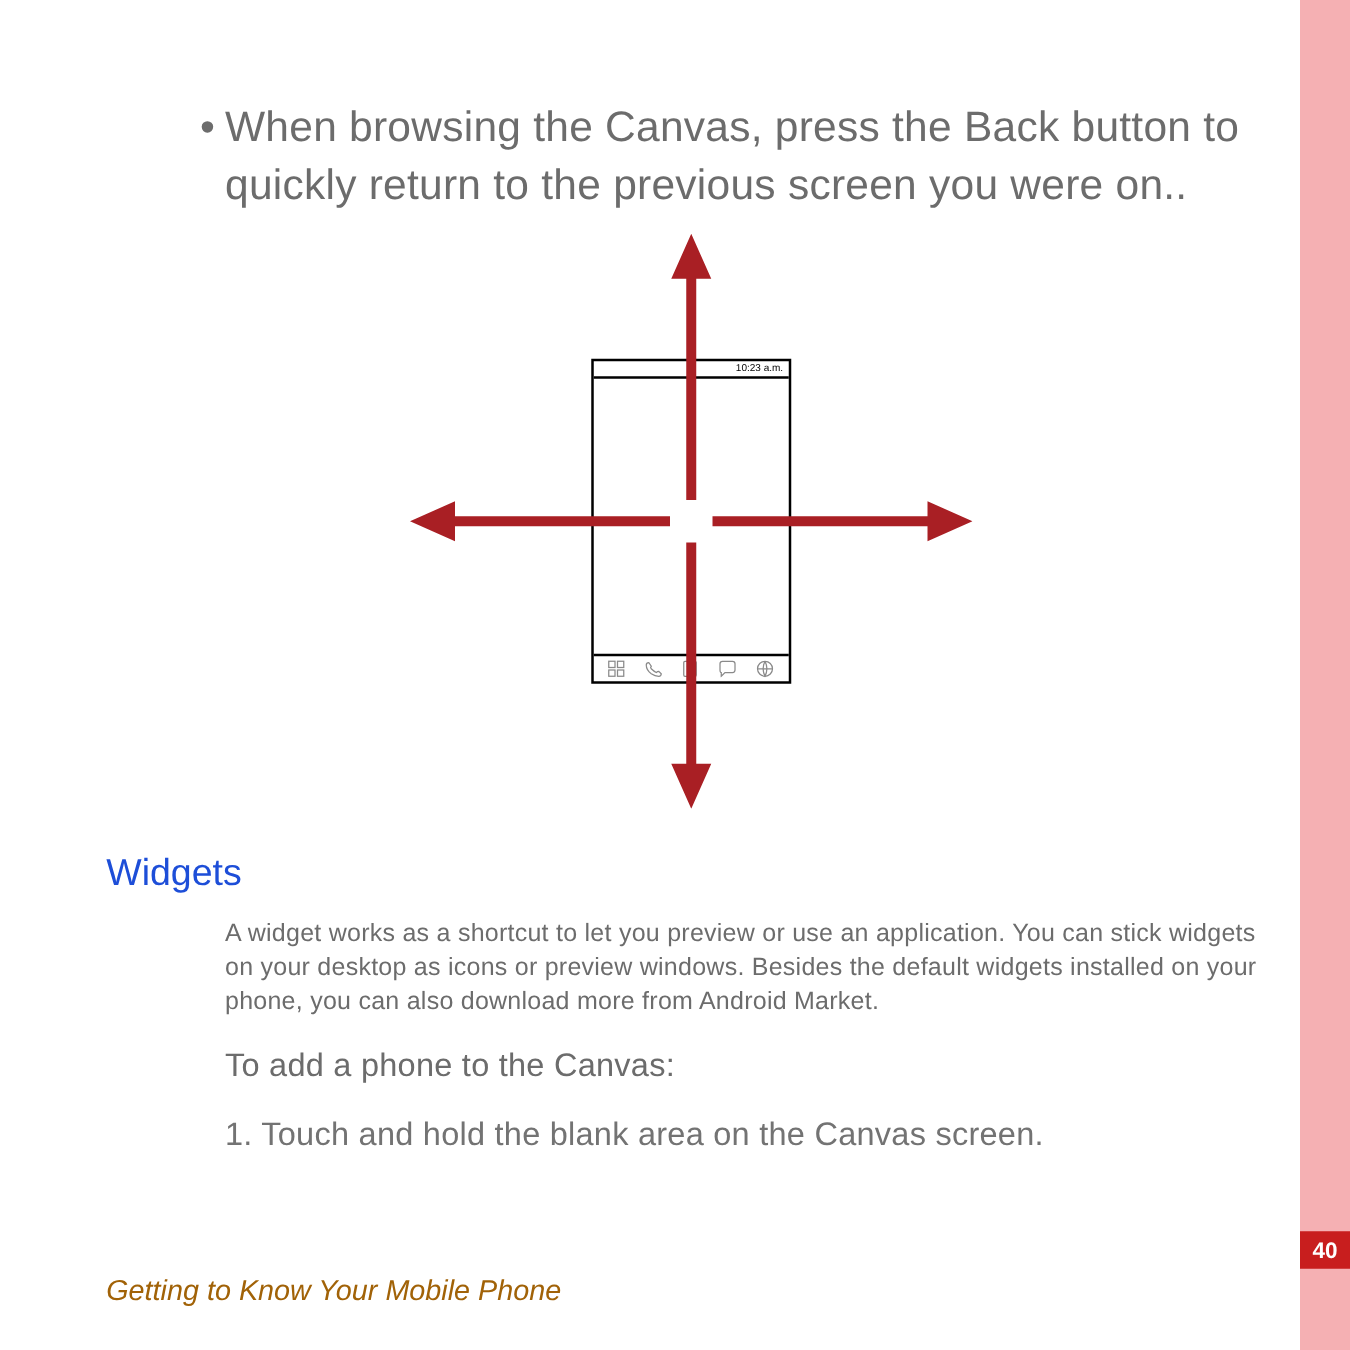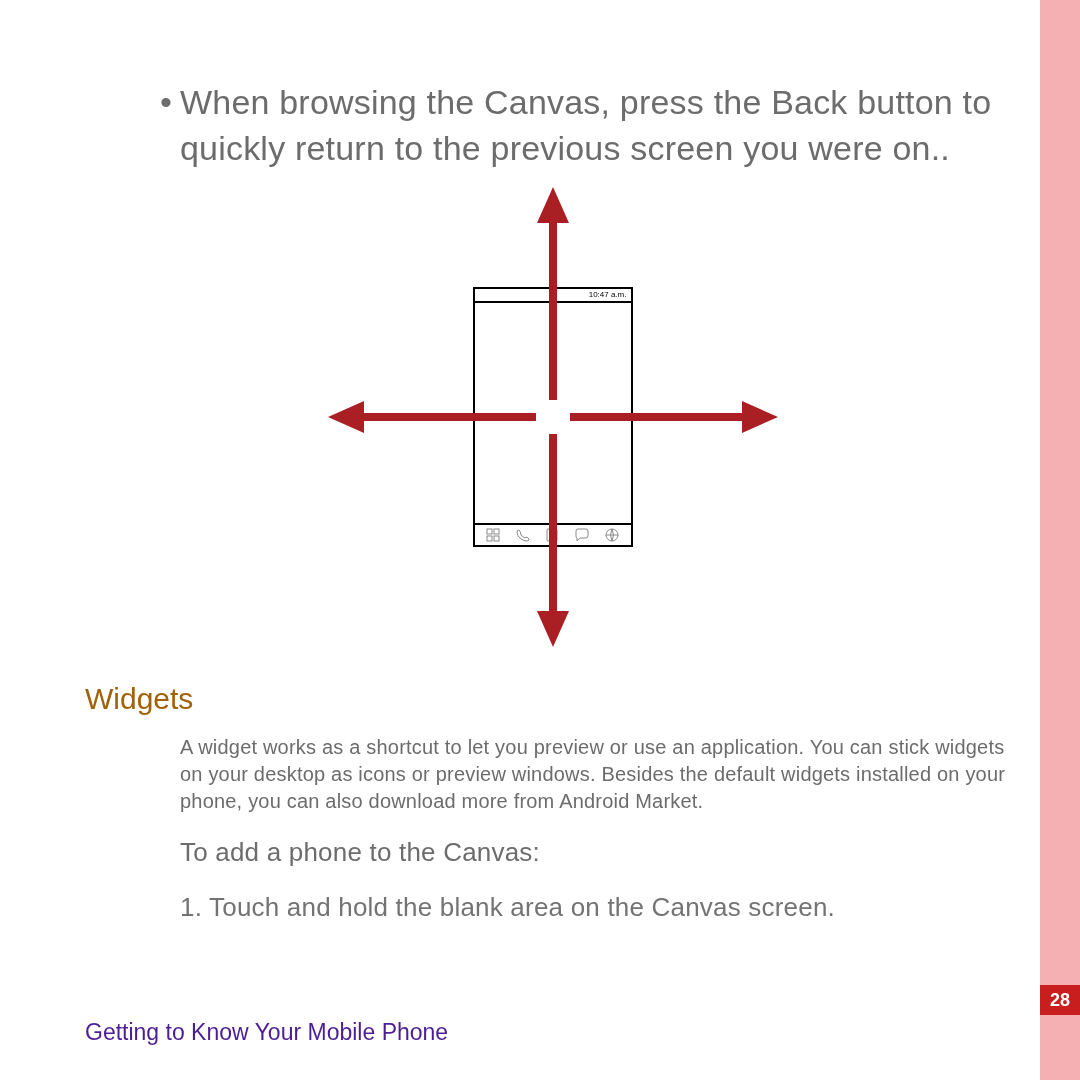--- a/index.html
+++ b/index.html
@@ -199,7 +199,7 @@
 
       <div class="phone" style="z-index:5;">
         <div class="phone-statusbar">
-          <span>10:47 a.m.</span>
+          <span>10:23 a.m.</span>
         </div>
         <div class="phone-body"></div>
         <div class="phone-navbar">

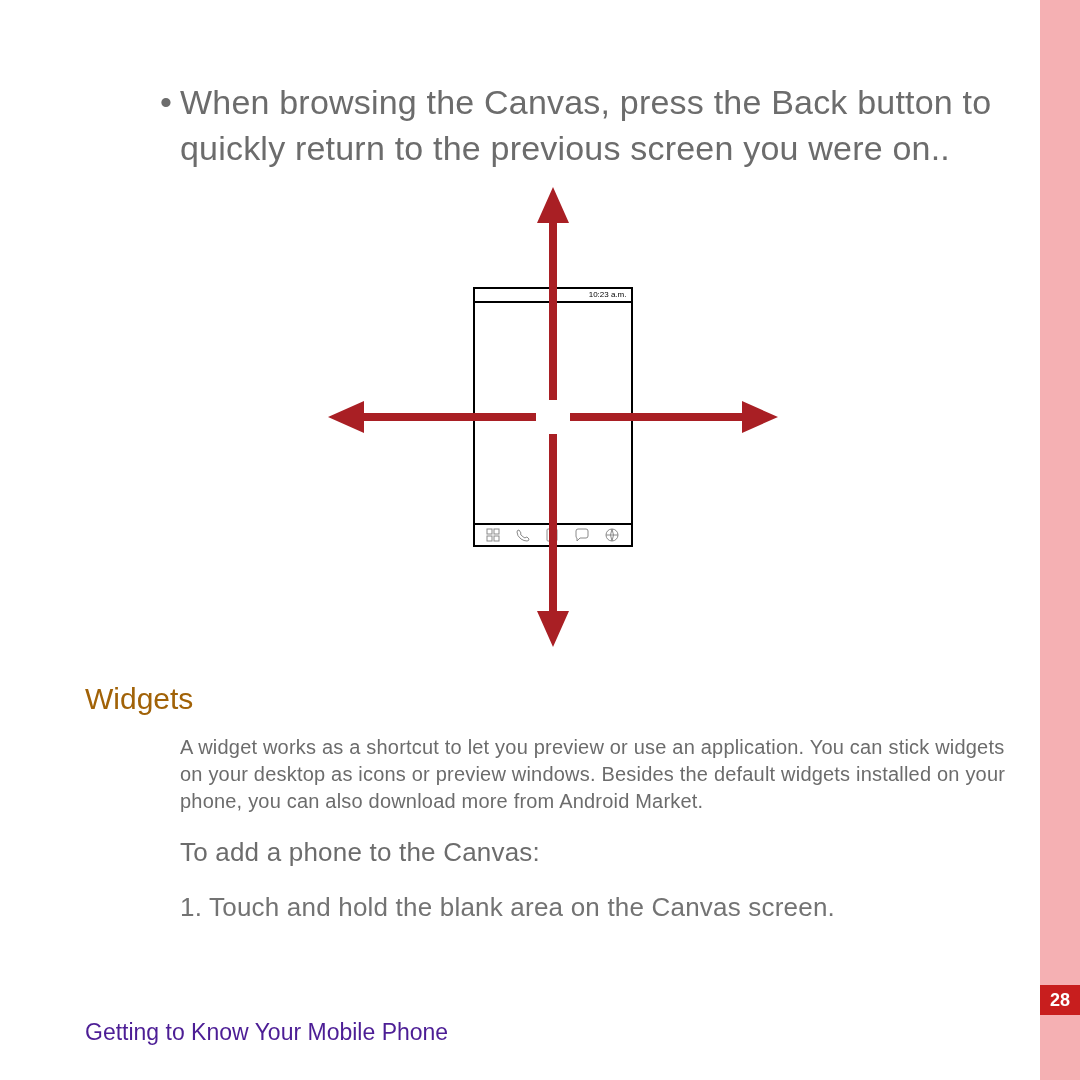--- a/index.html
+++ b/index.html
@@ -126,7 +126,7 @@
     }
     .heading {
       font-size: 30px;
-      color: #a16207;
+      color: #1d4ed8;
       margin-bottom: 18px;
       font-weight: normal;
     }

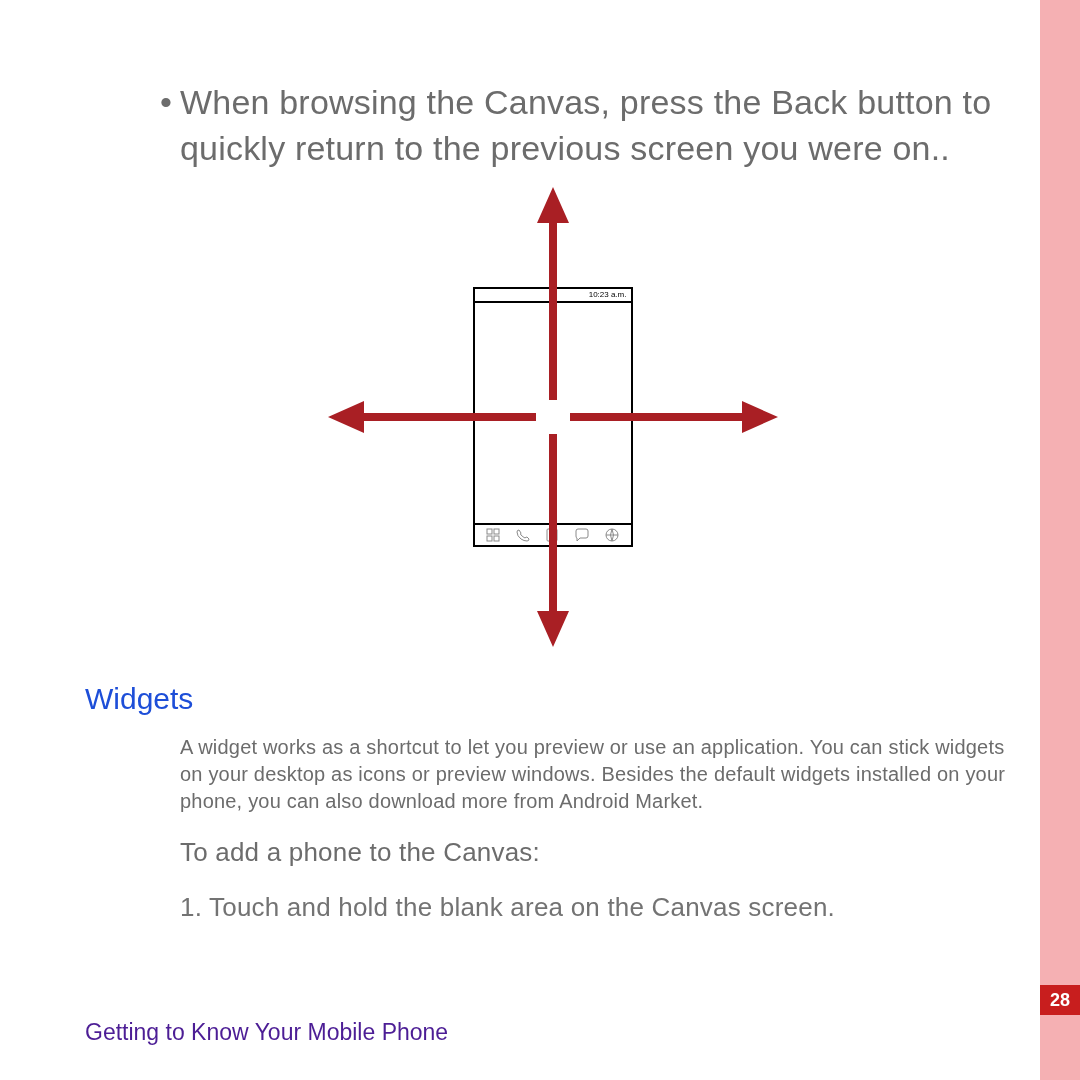--- a/index.html
+++ b/index.html
@@ -165,7 +165,7 @@
 <body>
 
 <div class="side-bar"></div>
-<div class="page-number-badge">28</div>
+<div class="page-number-badge">40</div>
 
 <div class="content">
 

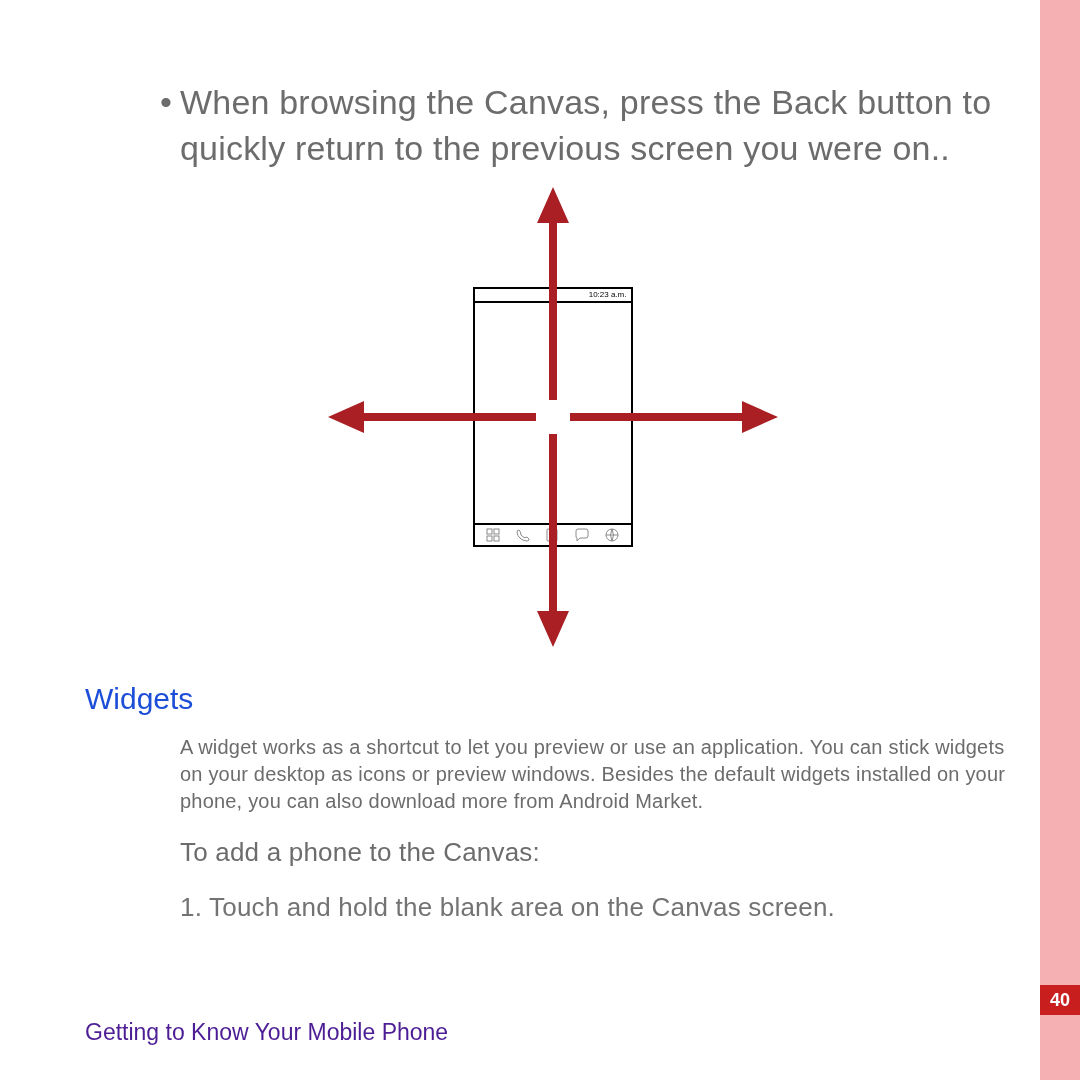--- a/index.html
+++ b/index.html
@@ -158,7 +158,8 @@
       left: 85px;
       bottom: 34px;
       font-size: 23px;
-      color: #4c1d95;
+      color: #a16207;
+      font-style: italic;
     }
   </style>
 </head>

